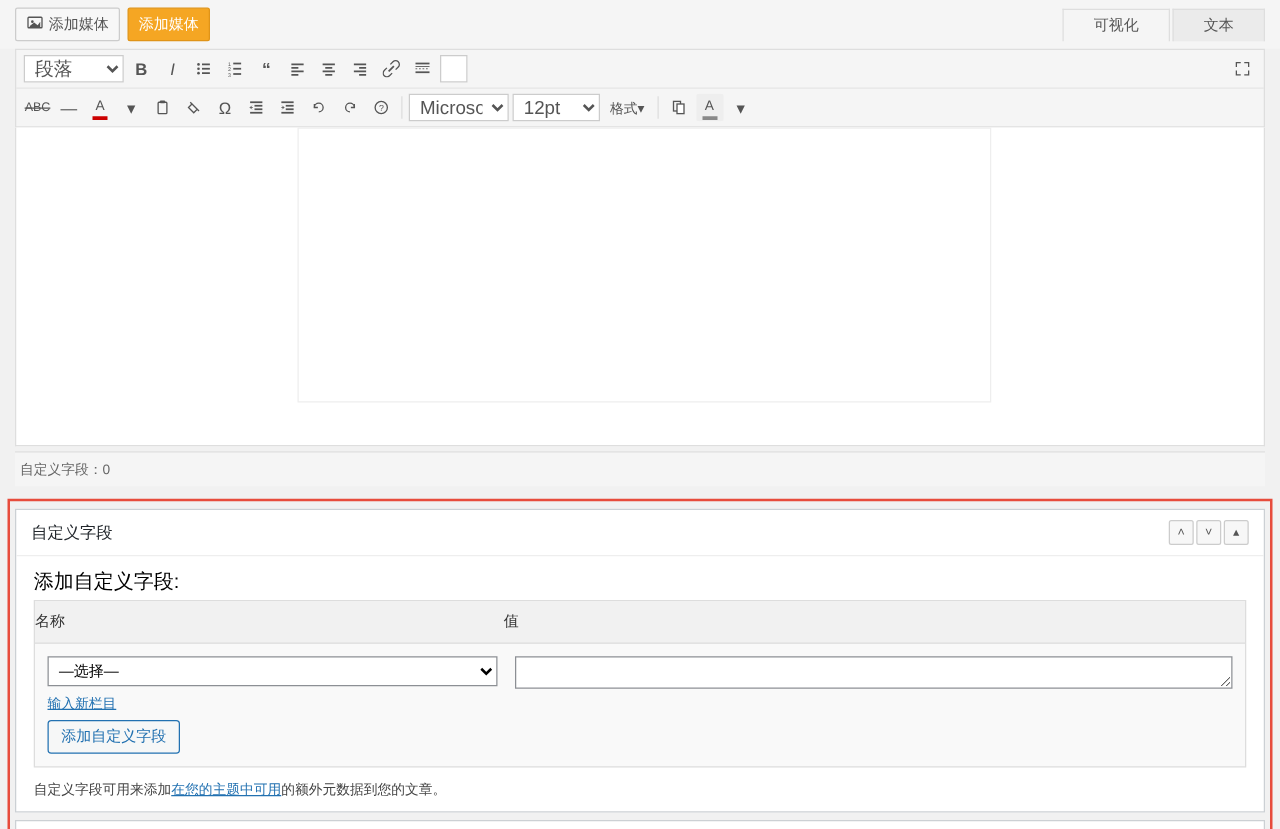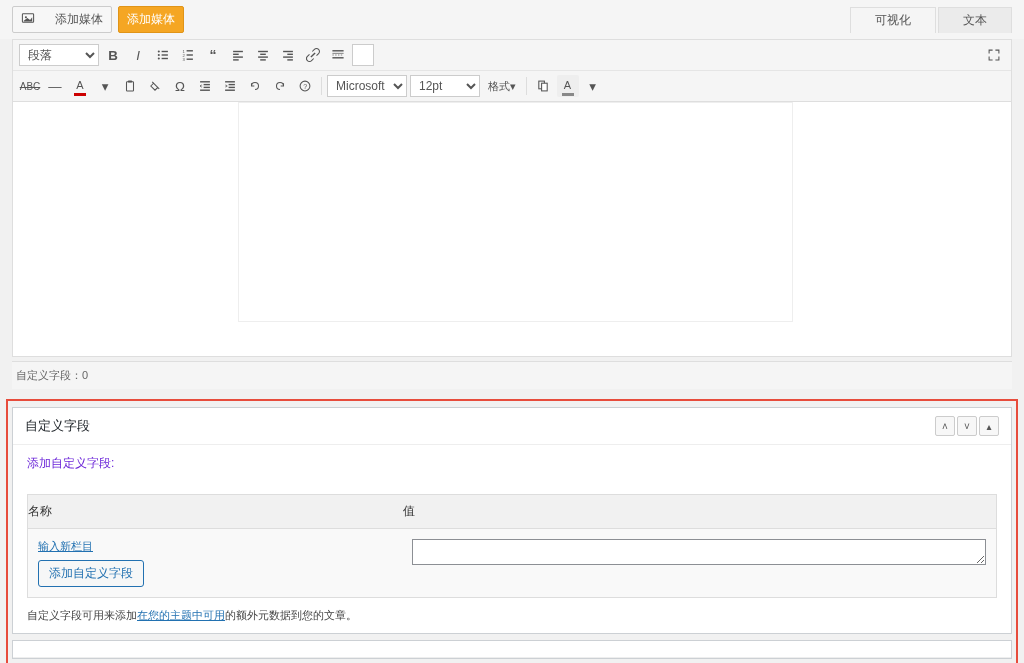--- a/index.html
+++ b/index.html
@@ -6,7 +6,7 @@
 body { font-family: -apple-system, "Microsoft YaHei", sans-serif; font-size: 12px; background: #f1f1f1; color: #444; width: 1024px; }
 
 .top-bar { background: #f5f5f5; padding: 6px 12px; display: flex; align-items: center; gap: 6px; }
-.btn { border: 1px solid #ccc; background: #f7f7f7; padding: 4px 8px; font-size: 12px; cursor: pointer; color: #555; border-radius: 2px; display: inline-flex; align-items: center; gap: 20px; }
+.btn { border: 1px solid #ccc; background: #f7f7f7; padding: 4px 8px; font-size: 12px; cursor: pointer; color: #555; border-radius: 2px; display: inline-flex; align-items: center; gap: 4px; }
 .btn-orange { background: #f5a623; border-color: #e09418; color: #fff; }
 
 .editor-tabs { margin-left: auto; display: flex; gap: 2px; }

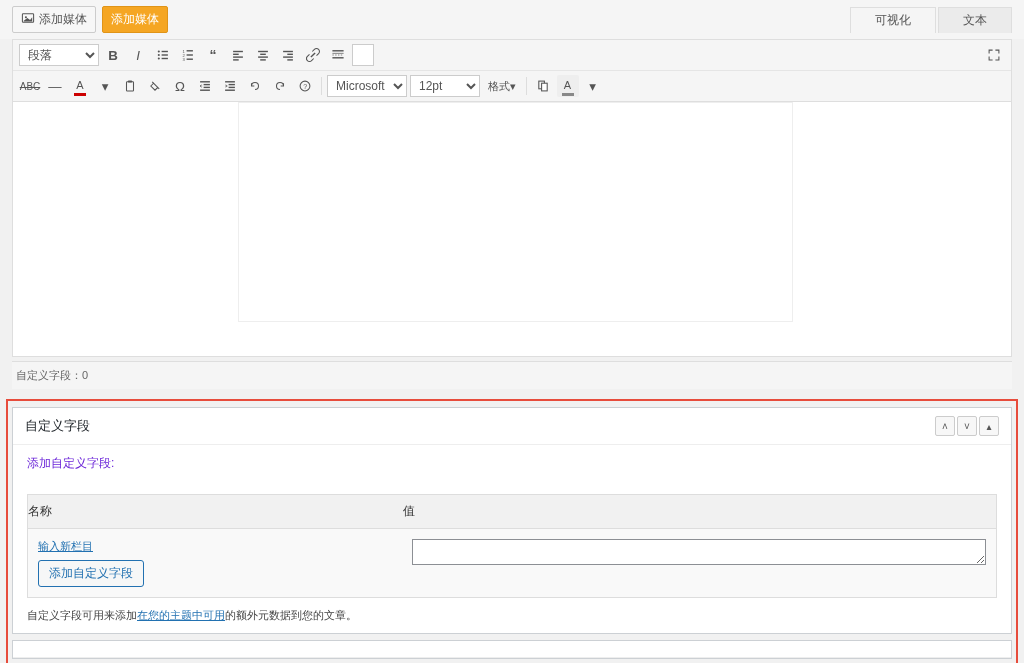--- a/index.html
+++ b/index.html
@@ -16,7 +16,7 @@
 .toolbar-wrap { background: #f5f5f5; border: 1px solid #dedede; margin: 0 12px; }
 .toolbar-row { display: flex; align-items: center; gap: 3px; padding: 4px 6px; border-bottom: 1px solid #e5e5e5; }
 .toolbar-row:last-child { border-bottom: none; }
-.tool-select { height: 22px; border: 1px solid #ccc; background: #fff; font-size: 12px; padding: 0 4px; color: #555; }
+.tool-select { height: 22px; border: 1px solid #ccc; background: #fff; font-size: 15px; padding: 0 4px; color: #555; }
 .tool-btn { width: 22px; height: 22px; border: 1px solid transparent; background: transparent; display: flex; align-items: center; justify-content: center; cursor: pointer; color: #555; border-radius: 2px; }
 .color-swatch { width: 22px; height: 22px; border: 1px solid #ccc; background: #fff; }
 .sep { width: 1px; height: 18px; background: #ddd; margin: 0 2px; }

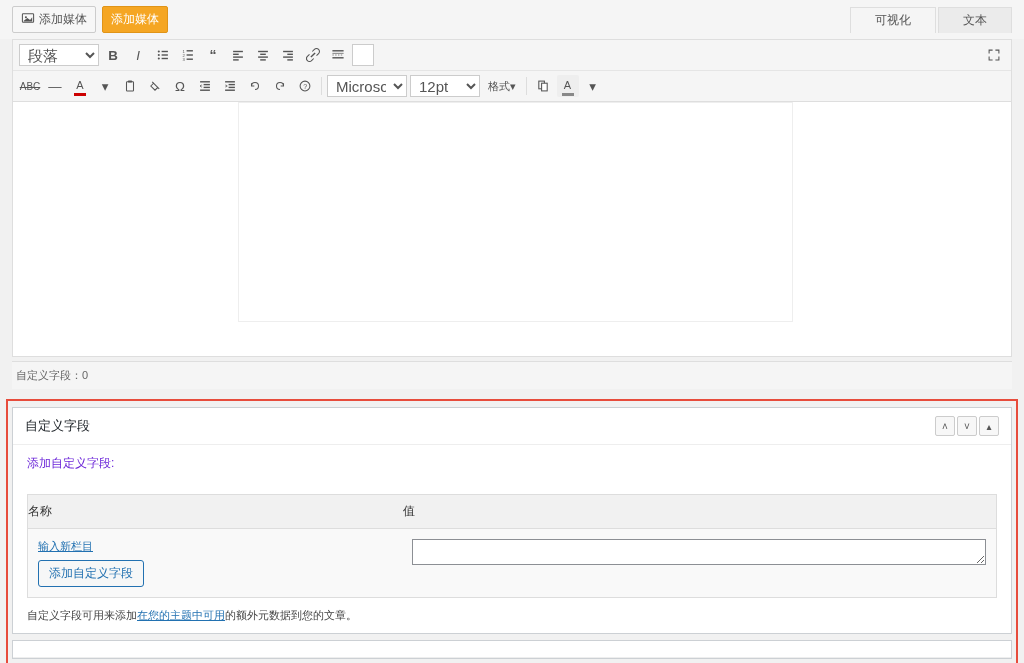--- a/index.html
+++ b/index.html
@@ -36,7 +36,7 @@
 .handle-btn { width: 20px; height: 20px; border: 1px solid #ccc; background: #f7f7f7; display: flex; align-items: center; justify-content: center; cursor: pointer; font-size: 10px; color: #555; border-radius: 2px; }
 
 .postbox-inner { padding: 10px 14px; }
-.cf-label { font-size: 12px; color: #6d28d9; margin-bottom: 22px; }
+.cf-label { font-size: 16px; color: #000000; margin-bottom: 4px; }
 
 .cf-table { width: 100%; border: 1px solid #ddd; background: #f9f9f9; }
 .cf-head { display: flex; background: #f1f1f1; border-bottom: 1px solid #ddd; }

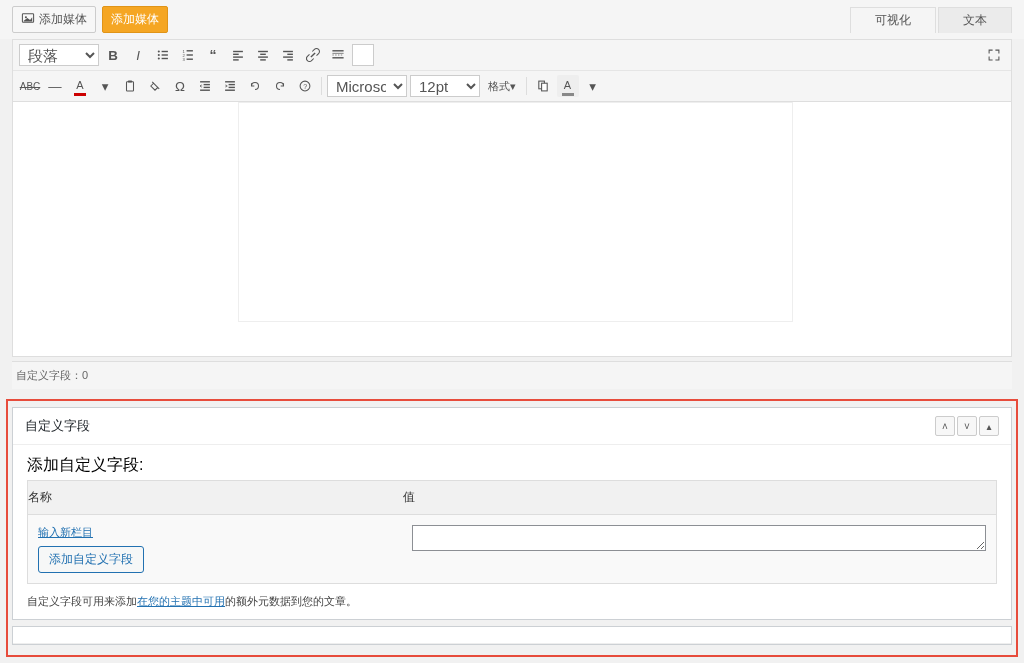--- a/index.html
+++ b/index.html
@@ -253,6 +253,7 @@
         </div>
         <div class="cf-body">
           <div class="cf-left">
+            <select class="cf-select"><option>—选择—</option></select>
             <span class="cf-link">输入新栏目</span>
             <button class="cf-add-btn">添加自定义字段</button>
           </div>

